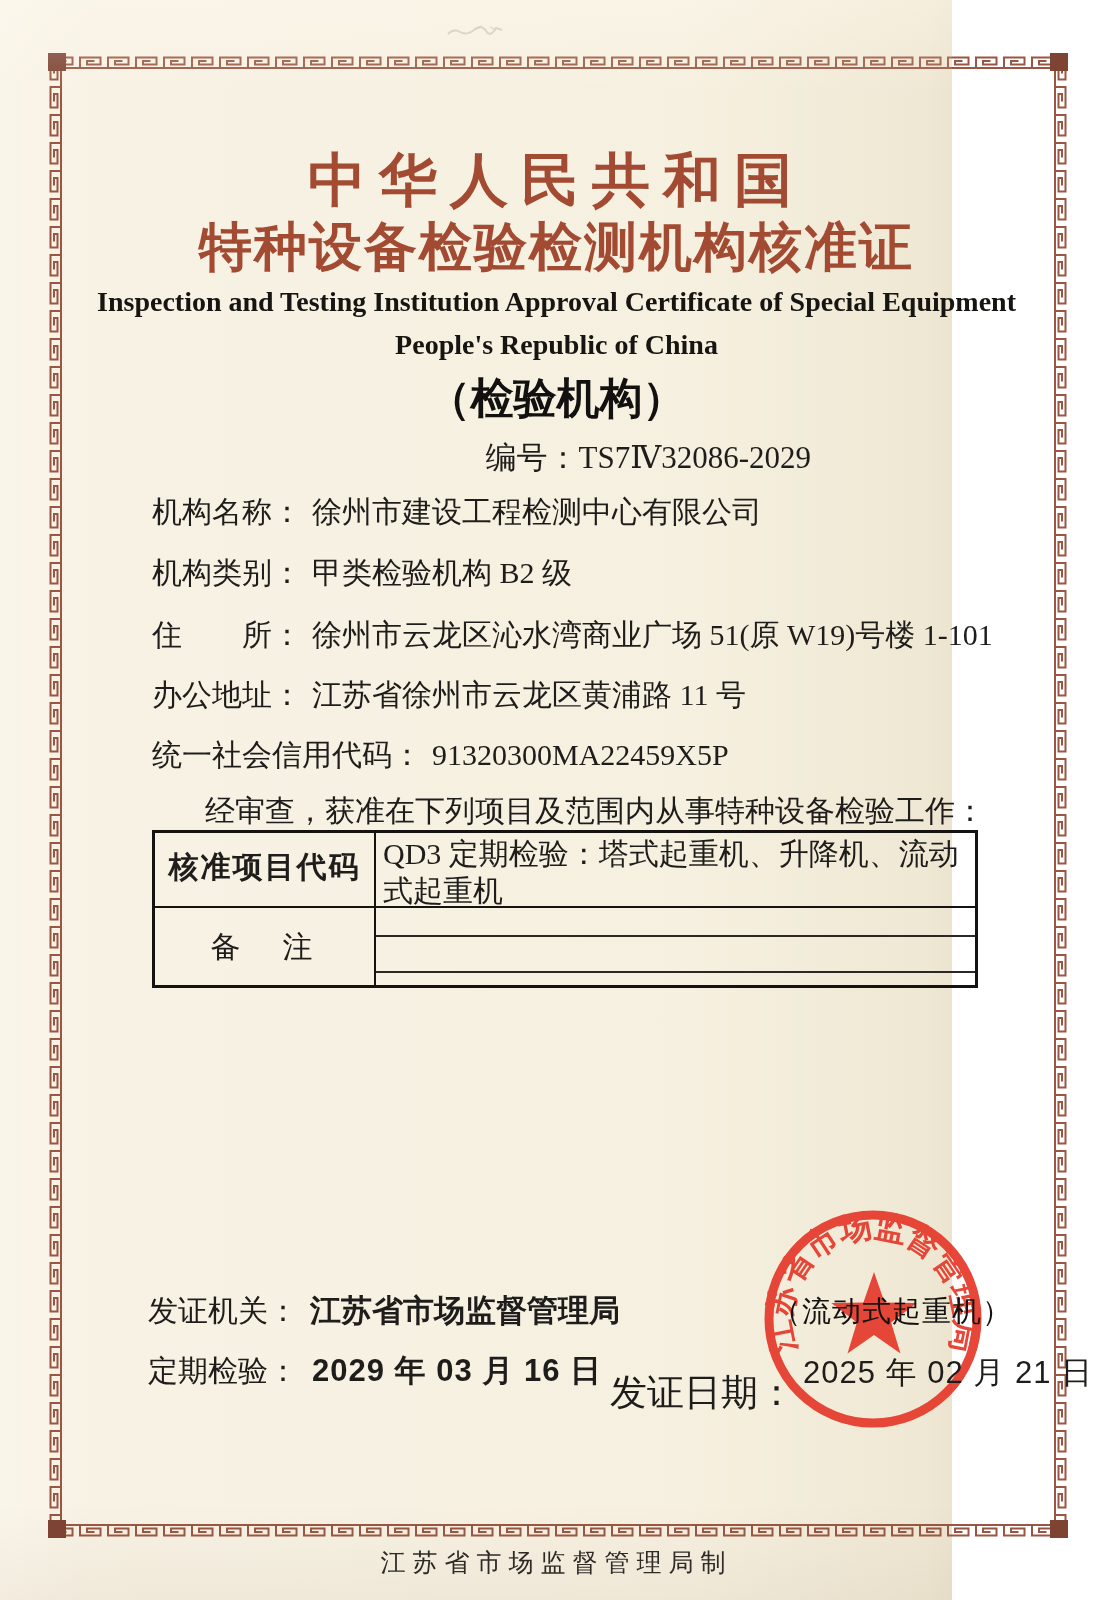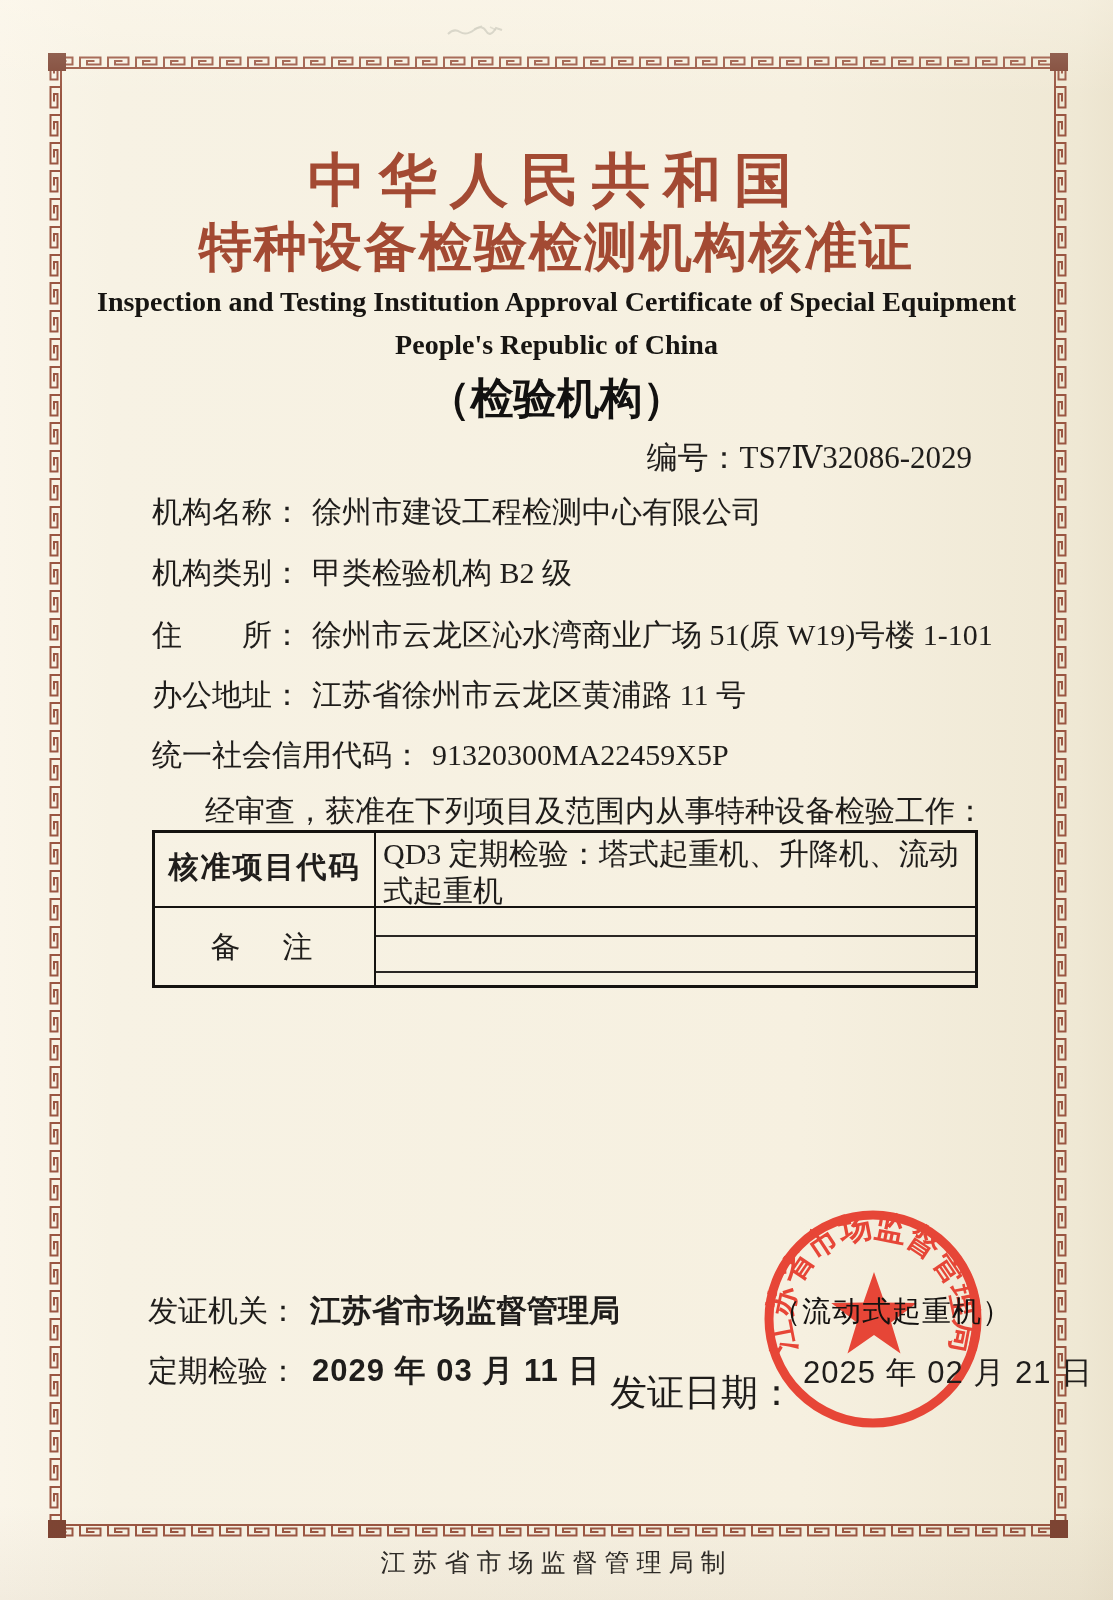--- a/index.html
+++ b/index.html
@@ -5,7 +5,7 @@
   html,body{margin:0;padding:0;}
   body{width:1113px;height:1600px;overflow:hidden;
        font-family:"Liberation Serif","DejaVu Serif",serif;}
-  .page{position:relative;width:1113px;height:1600px;
+  .page{position:relative;width:952px;height:1600px;
         background:linear-gradient(90deg,#faf5e9 0%,#f7f2e4 10%,#f6f0e0 72%,#efe8d4 97%,#ece4cf 100%);
         color:#1f1d1b;}
   .page::after{content:"";position:absolute;inset:0;pointer-events:none;

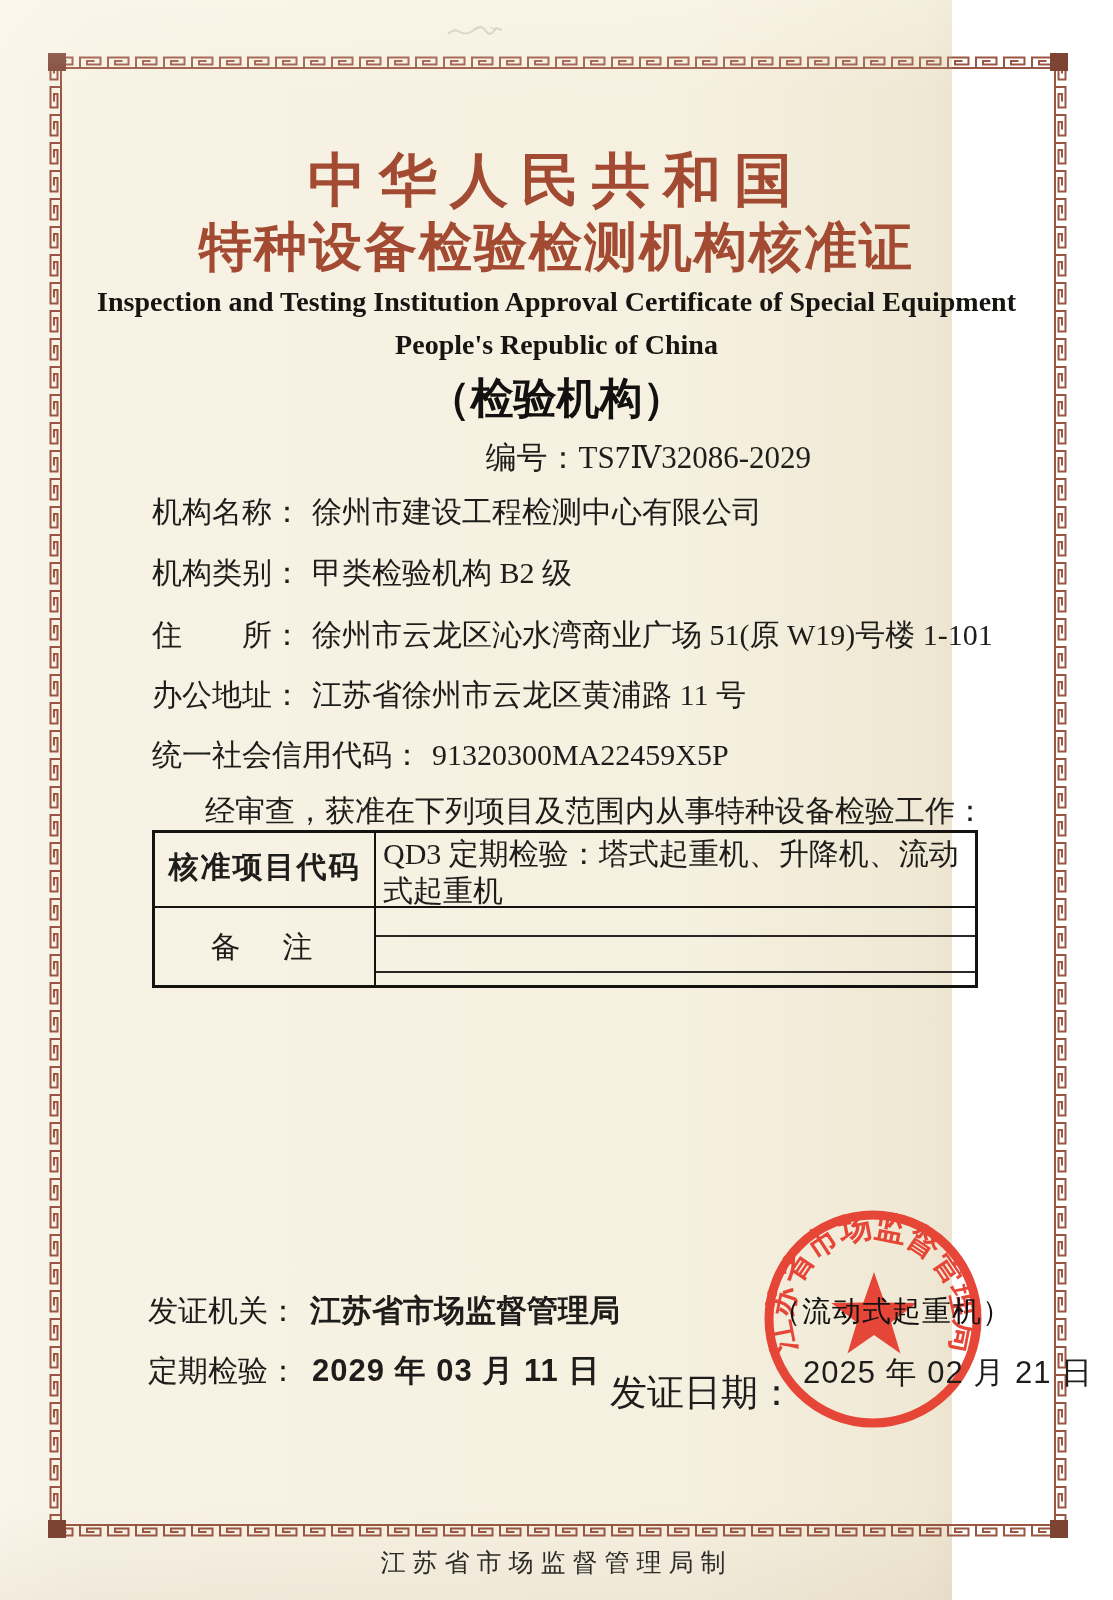--- a/index.html
+++ b/index.html
@@ -148,7 +148,7 @@
       <span>发证机关：</span><span class="val">江苏省市场监督管理局</span>
     </div>
     <div class="abs valid">
-      <span>定期检验：</span><span class="val">2029 年 03 月 11 日</span>
+      <span>定期检验：</span><span class="val">2029 年 03 月 16 日</span>
     </div>
     <div class="abs issue-lbl">发证日期：</div>
     <div class="abs issue-val">2025 年 02 月 21 日</div>

